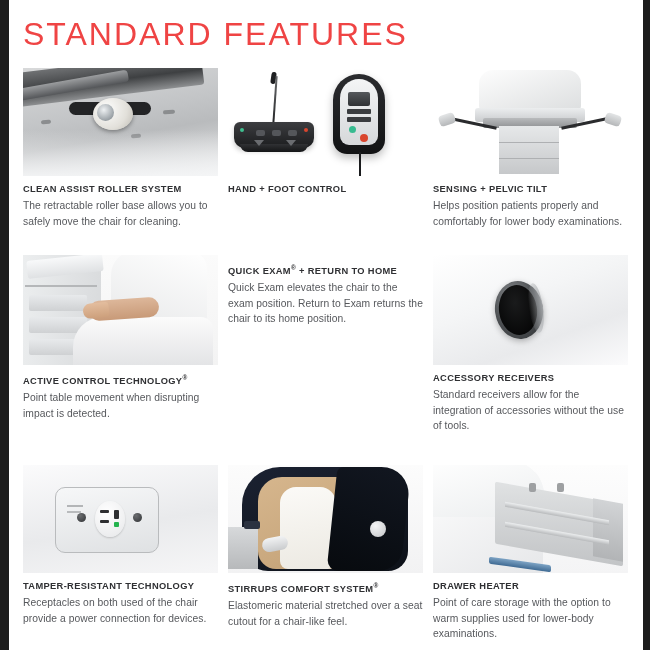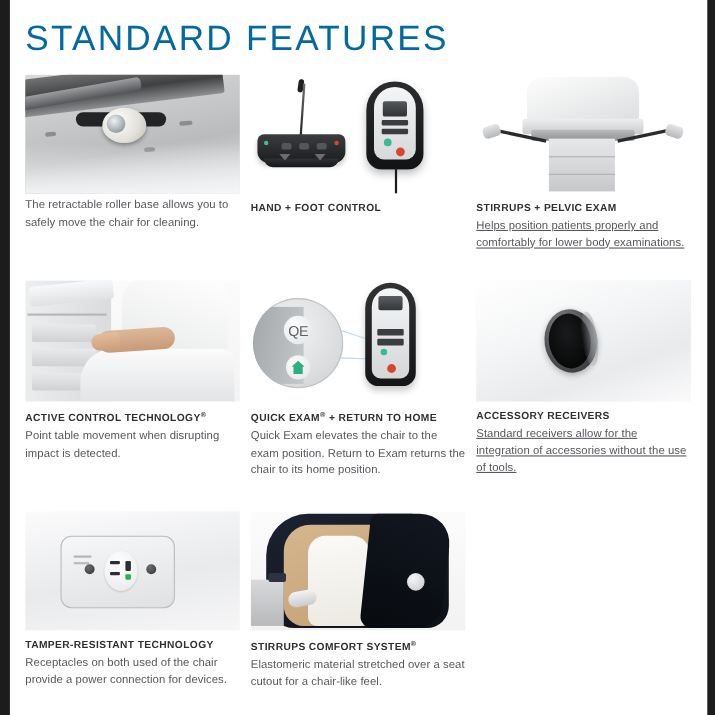--- a/index.html
+++ b/index.html
@@ -46,7 +46,7 @@
     font-size: 32px;
     font-weight: 300;
     letter-spacing: 2.0px;
-    color: #0369a1;
+    color: #ef4444;
     white-space: nowrap;
   }
 

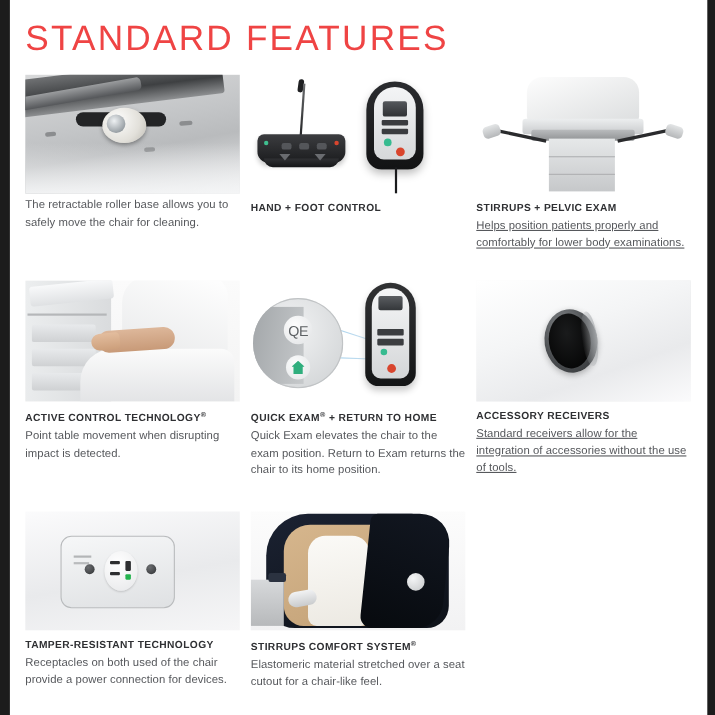--- a/index.html
+++ b/index.html
@@ -529,6 +529,7 @@
             <div class="d3"></div>
           <div class="shade"></div>
         </div>
+        <div class="cap-title">CLEAN ASSIST ROLLER SYSTEM</div>
         <div class="cap-body">The retractable roller base allows you to safely move the chair for cleaning.</div>
       </div>
 

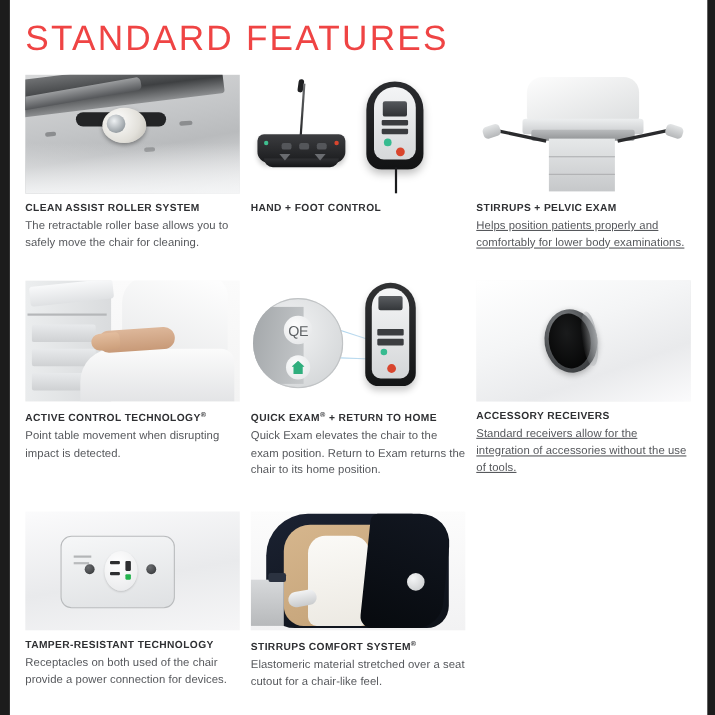--- a/index.html
+++ b/index.html
@@ -571,7 +571,7 @@
           <div class="cup-l"></div>
             <div class="cup-r"></div>
         </div>
-        <div class="cap-title">STIRRUPS + PELVIC EXAM</div>
+        <div class="cap-title">SENSING + PELVIC TILT</div>
         <div class="cap-body">Helps position patients properly and comfortably for lower body examinations.</div>
       </div>
 

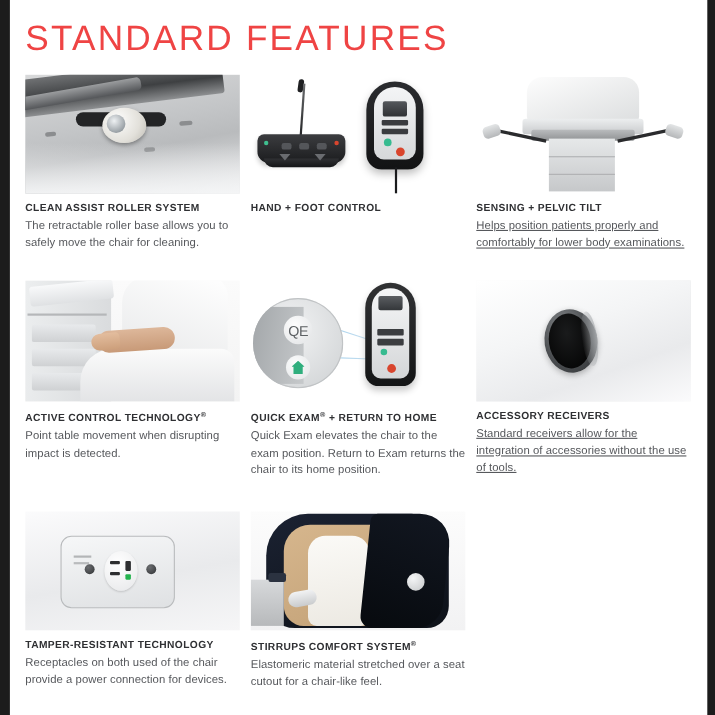--- a/index.html
+++ b/index.html
@@ -96,7 +96,7 @@
     letter-spacing: 0.05px;
     max-width: 200px;
   }
-  .cell-3 .cap-body { max-width: 206px; text-decoration: underline; }
+  .cell-3 .cap-body { max-width: 206px; }
 
   sup { font-size: 6.5px; vertical-align: super; }
 

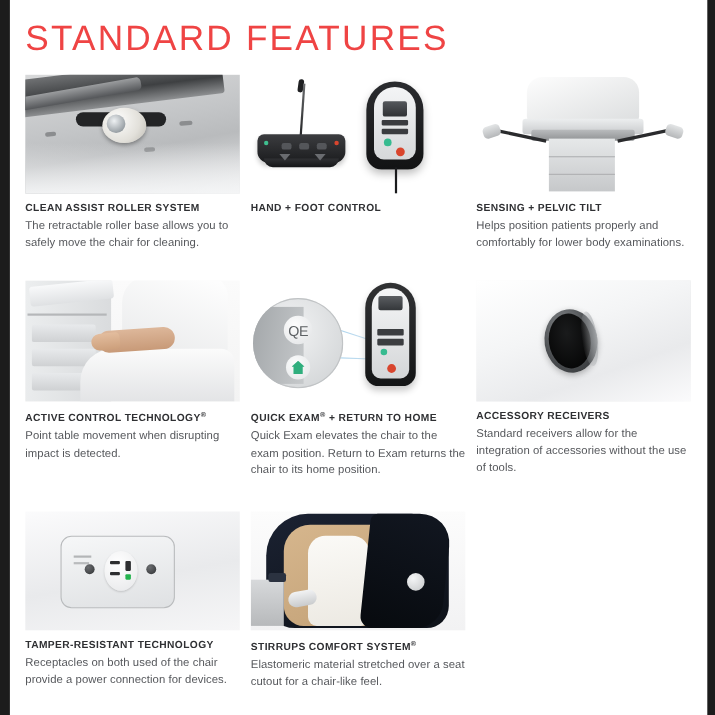--- a/index.html
+++ b/index.html
@@ -597,24 +597,6 @@
       </div>
 
       <div class="cell cell-2">
-        <div class="photo ph-qe">
-          <div class="line1"></div>
-            <div class="line2"></div>
-          <div class="magnify">
-            <div class="panel"></div>
-            <div class="qe-btn">QE</div>
-            <div class="home-btn">
-                <span></span>
-              </div>
-          </div>
-          <div class="remote"></div>
-            <div class="face"></div>
-          <div class="screen"></div>
-          <div class="ico" style="top:44px;"></div>
-          <div class="ico" style="top:53px;"></div>
-          <div class="g-dot"></div>
-            <div class="r-dot"></div>
-        </div>
         <div class="cap-title"><span>QUICK EXAM</span><sup>®</sup><span> + RETURN TO HOME</span></div>
         <div class="cap-body">Quick Exam elevates the chair to the exam position. Return to Exam returns the chair to its home position.</div>
       </div>

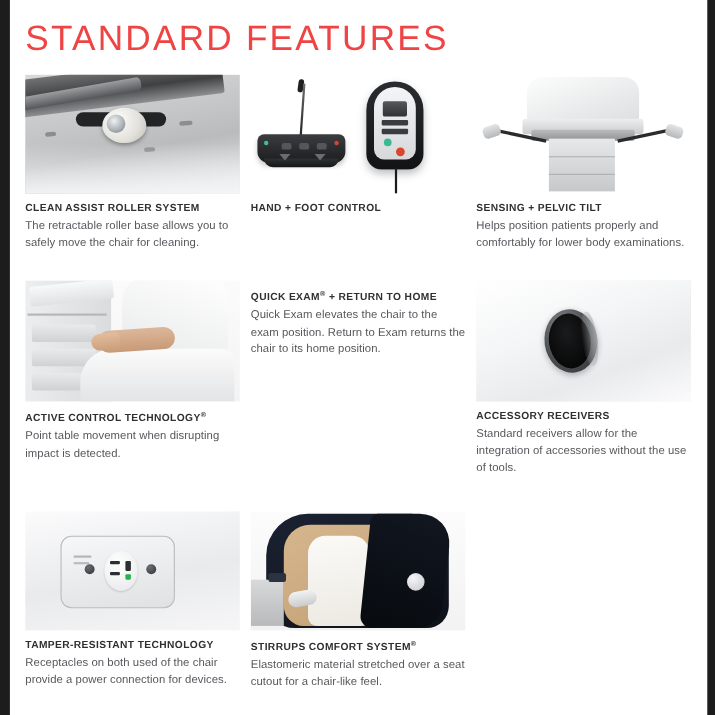--- a/index.html
+++ b/index.html
@@ -648,6 +648,21 @@
         <div class="cap-body">Elastomeric material stretched over a seat cutout for a chair-like feel.</div>
       </div>
 
+      <div class="cell cell-3">
+        <div class="photo ph-drawer">
+          <div class="body"></div>
+          <div class="cushion"></div>
+          <div class="box"></div>
+          <div class="box-front"></div>
+          <div class="div1"></div>
+            <div class="div2"></div>
+          <div class="hinge" style="left:96px;"></div>
+          <div class="hinge" style="left:124px;"></div>
+          <div class="rail"></div>
+        </div>
+        <div class="cap-title">DRAWER HEATER</div>
+        <div class="cap-body">Point of care storage with the option to warm supplies used for lower-body examinations.</div>
+      </div>
 
     </div>
 

